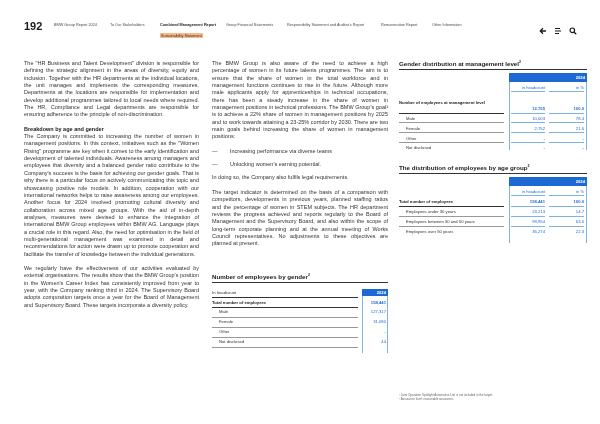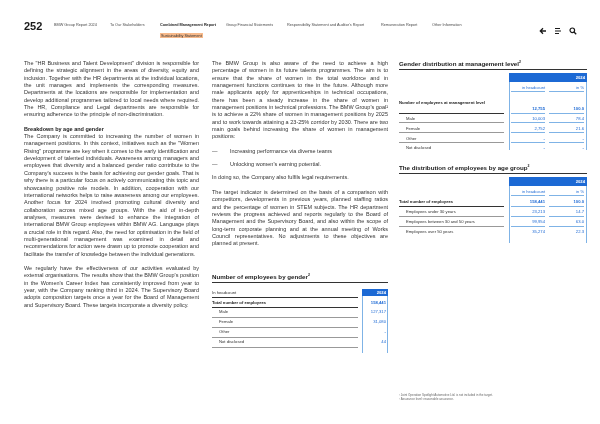--- a/index.html
+++ b/index.html
@@ -44,7 +44,7 @@
 <body>
 
 <div class="topbar">
-  <div class="page-num">252</div>
+  <div class="page-num">192</div>
 
   <div class="nav-item" style="left:54px;top:23px;">BMW Group Report 2024</div>
   <div class="nav-item" style="left:110px;top:23px;">To Our Stakeholders</div>

